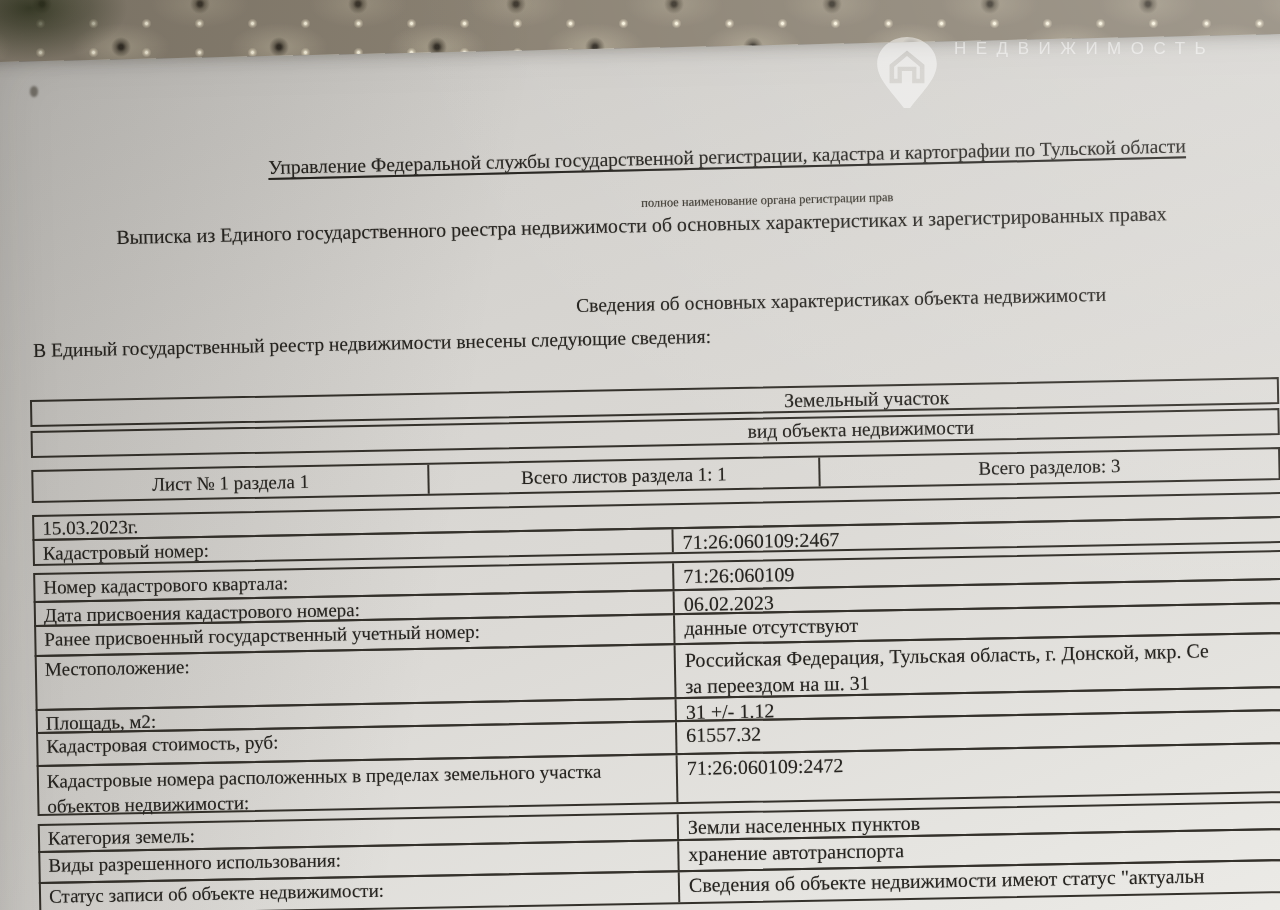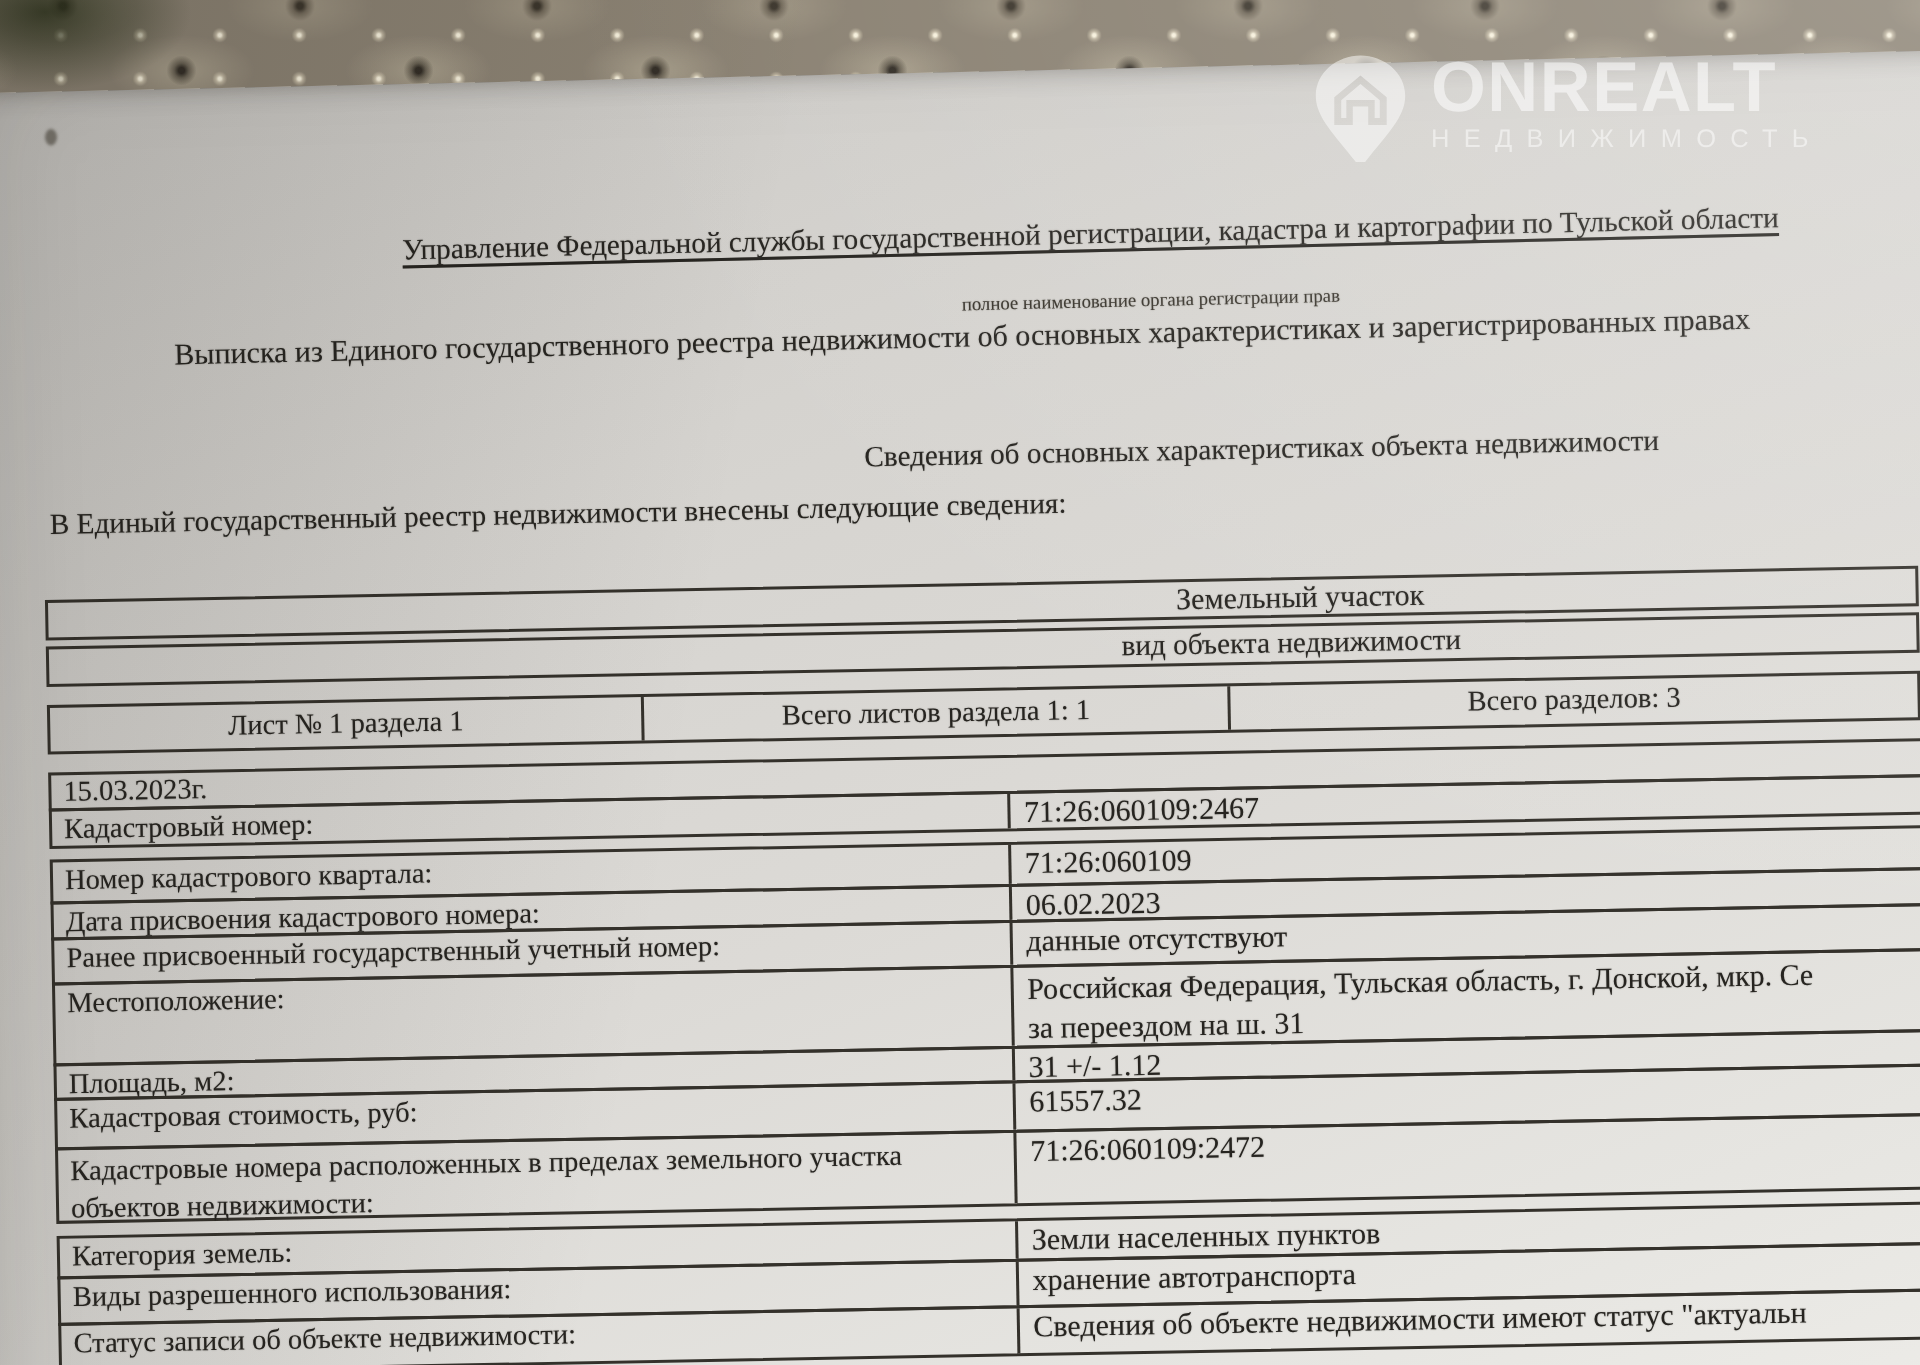--- a/index.html
+++ b/index.html
@@ -178,7 +178,6 @@
         M32 19.5 L19.5 30 L19.5 41.5 L22.8 41.5 L22.8 29.8 L41.2 29.8 L41.2 41.5 L44.5 41.5 L44.5 30 Z"></path>
     </svg>
     <div class="wm-text">
-      <div class="wm-brand">ONREALT</div>
       <div class="wm-tagline">НЕДВИЖИМОСТЬ</div>
     </div>
   </div>

